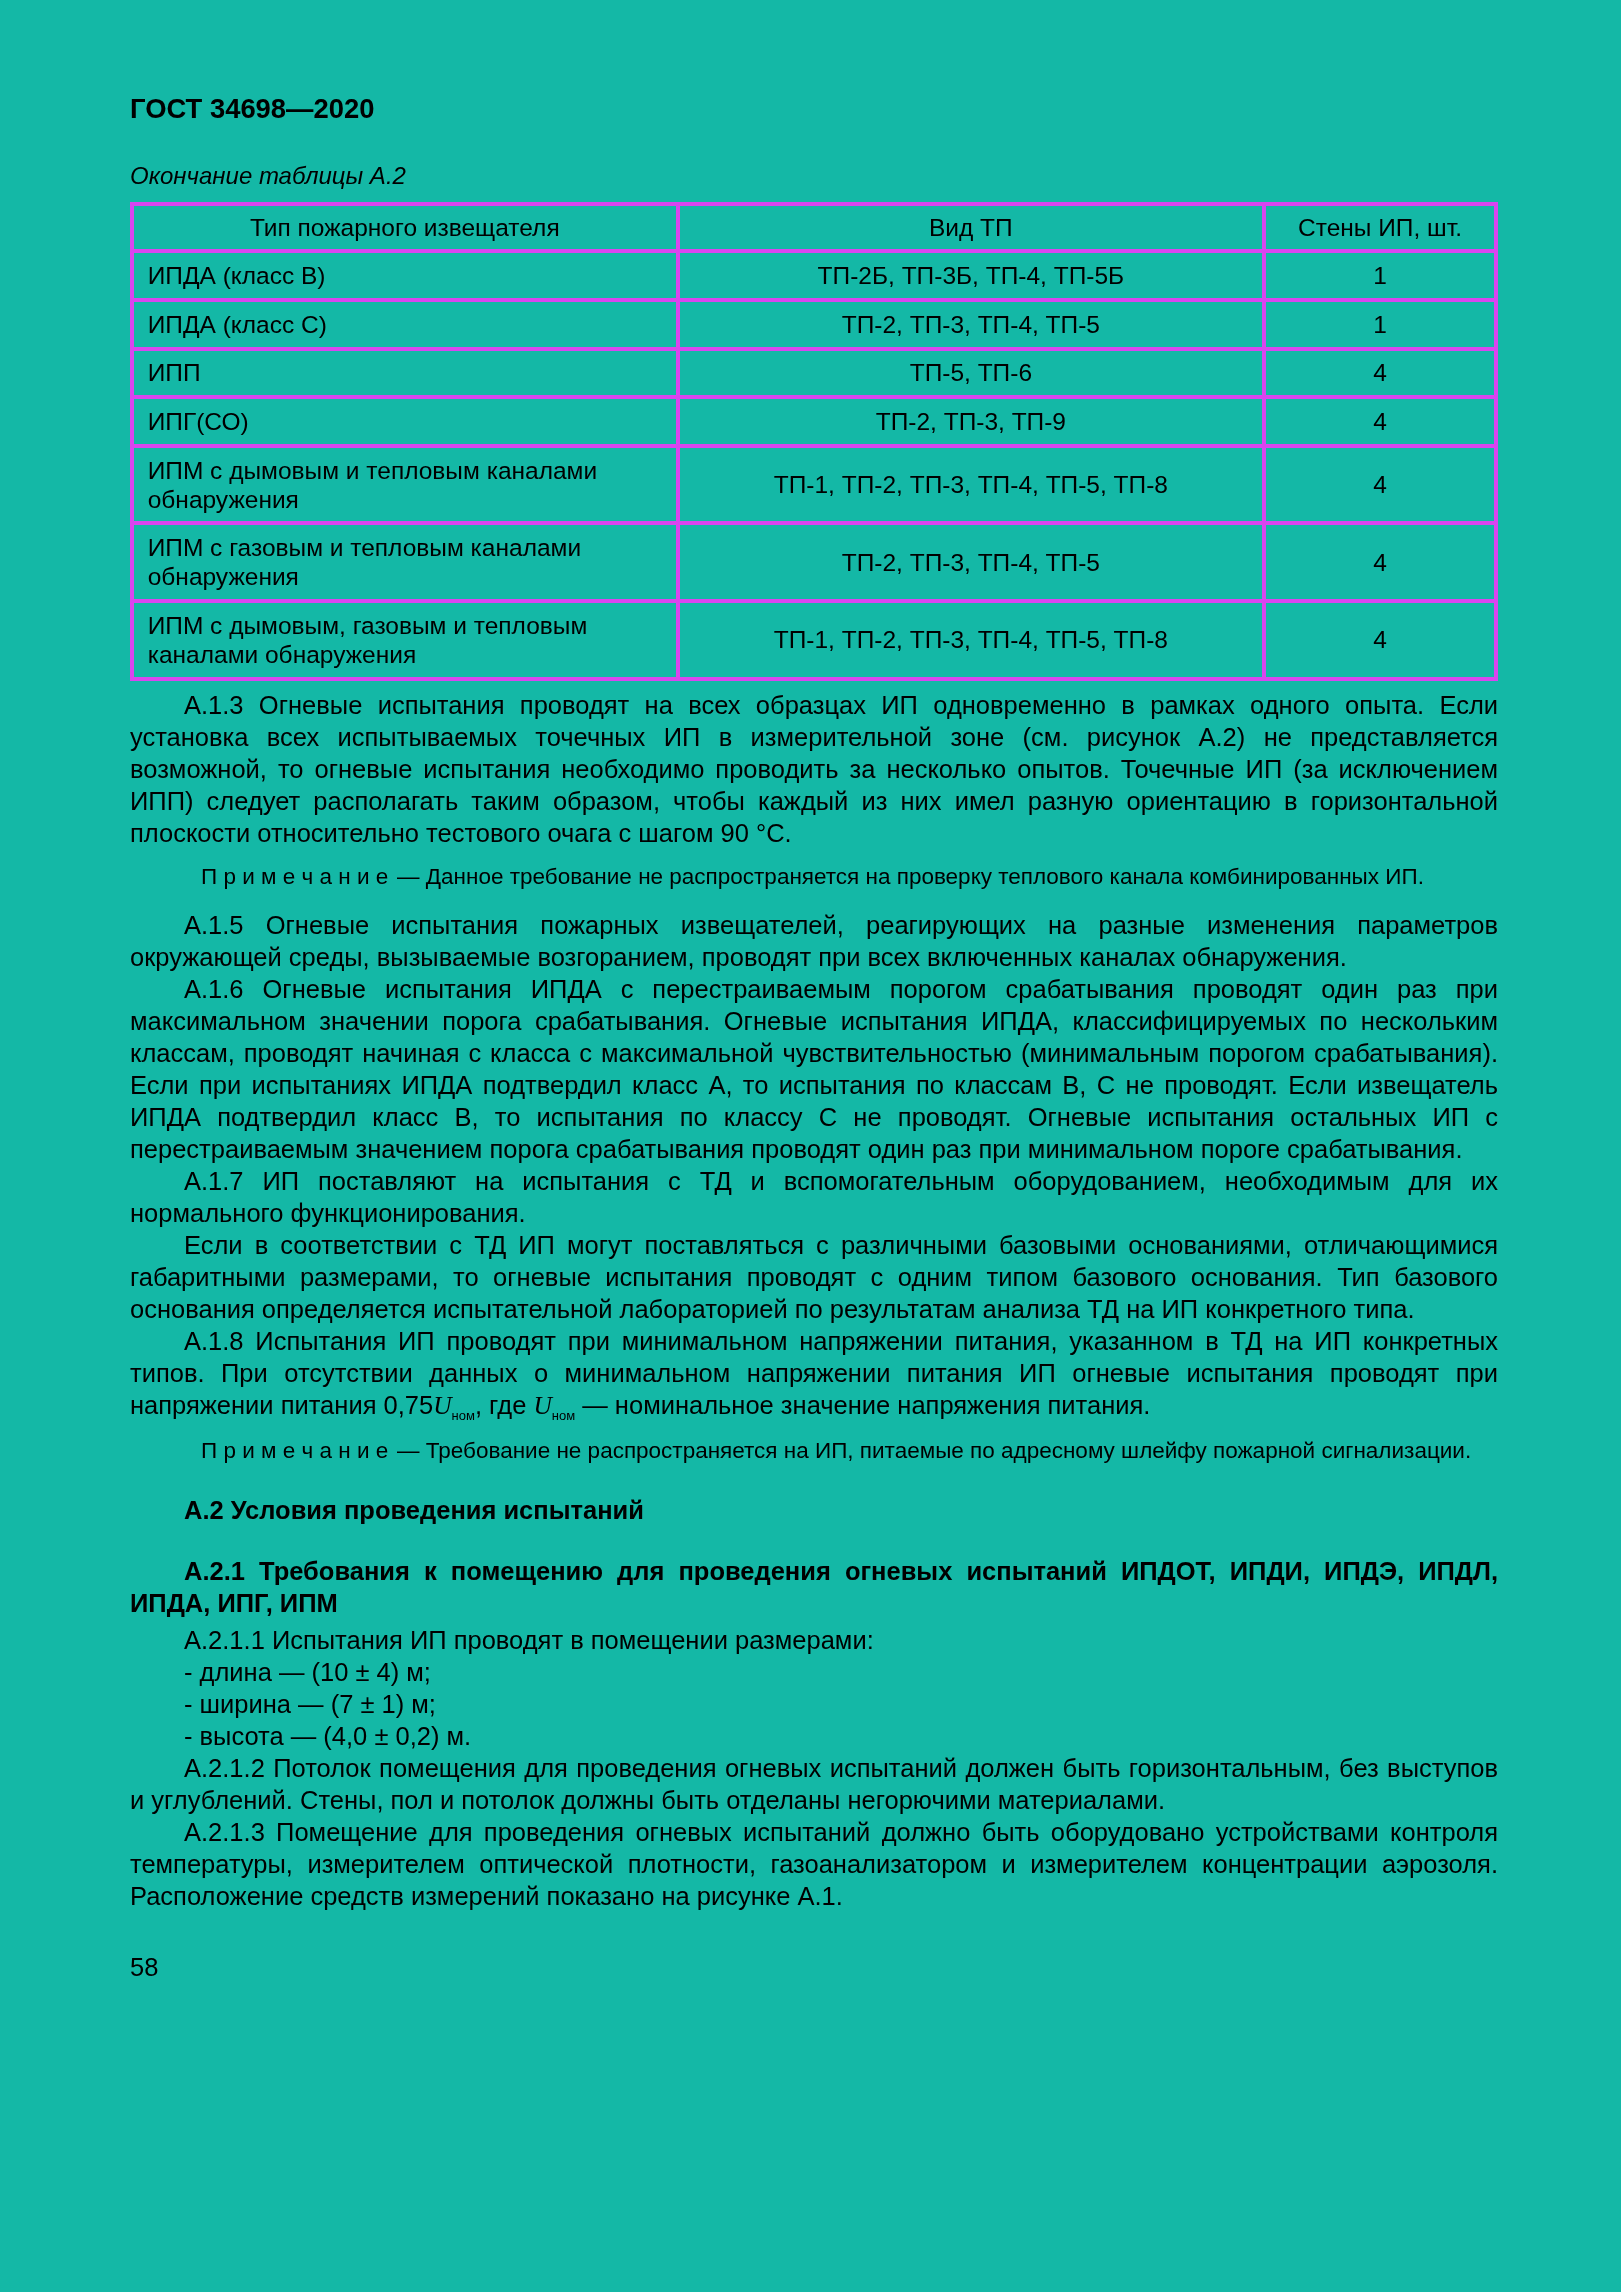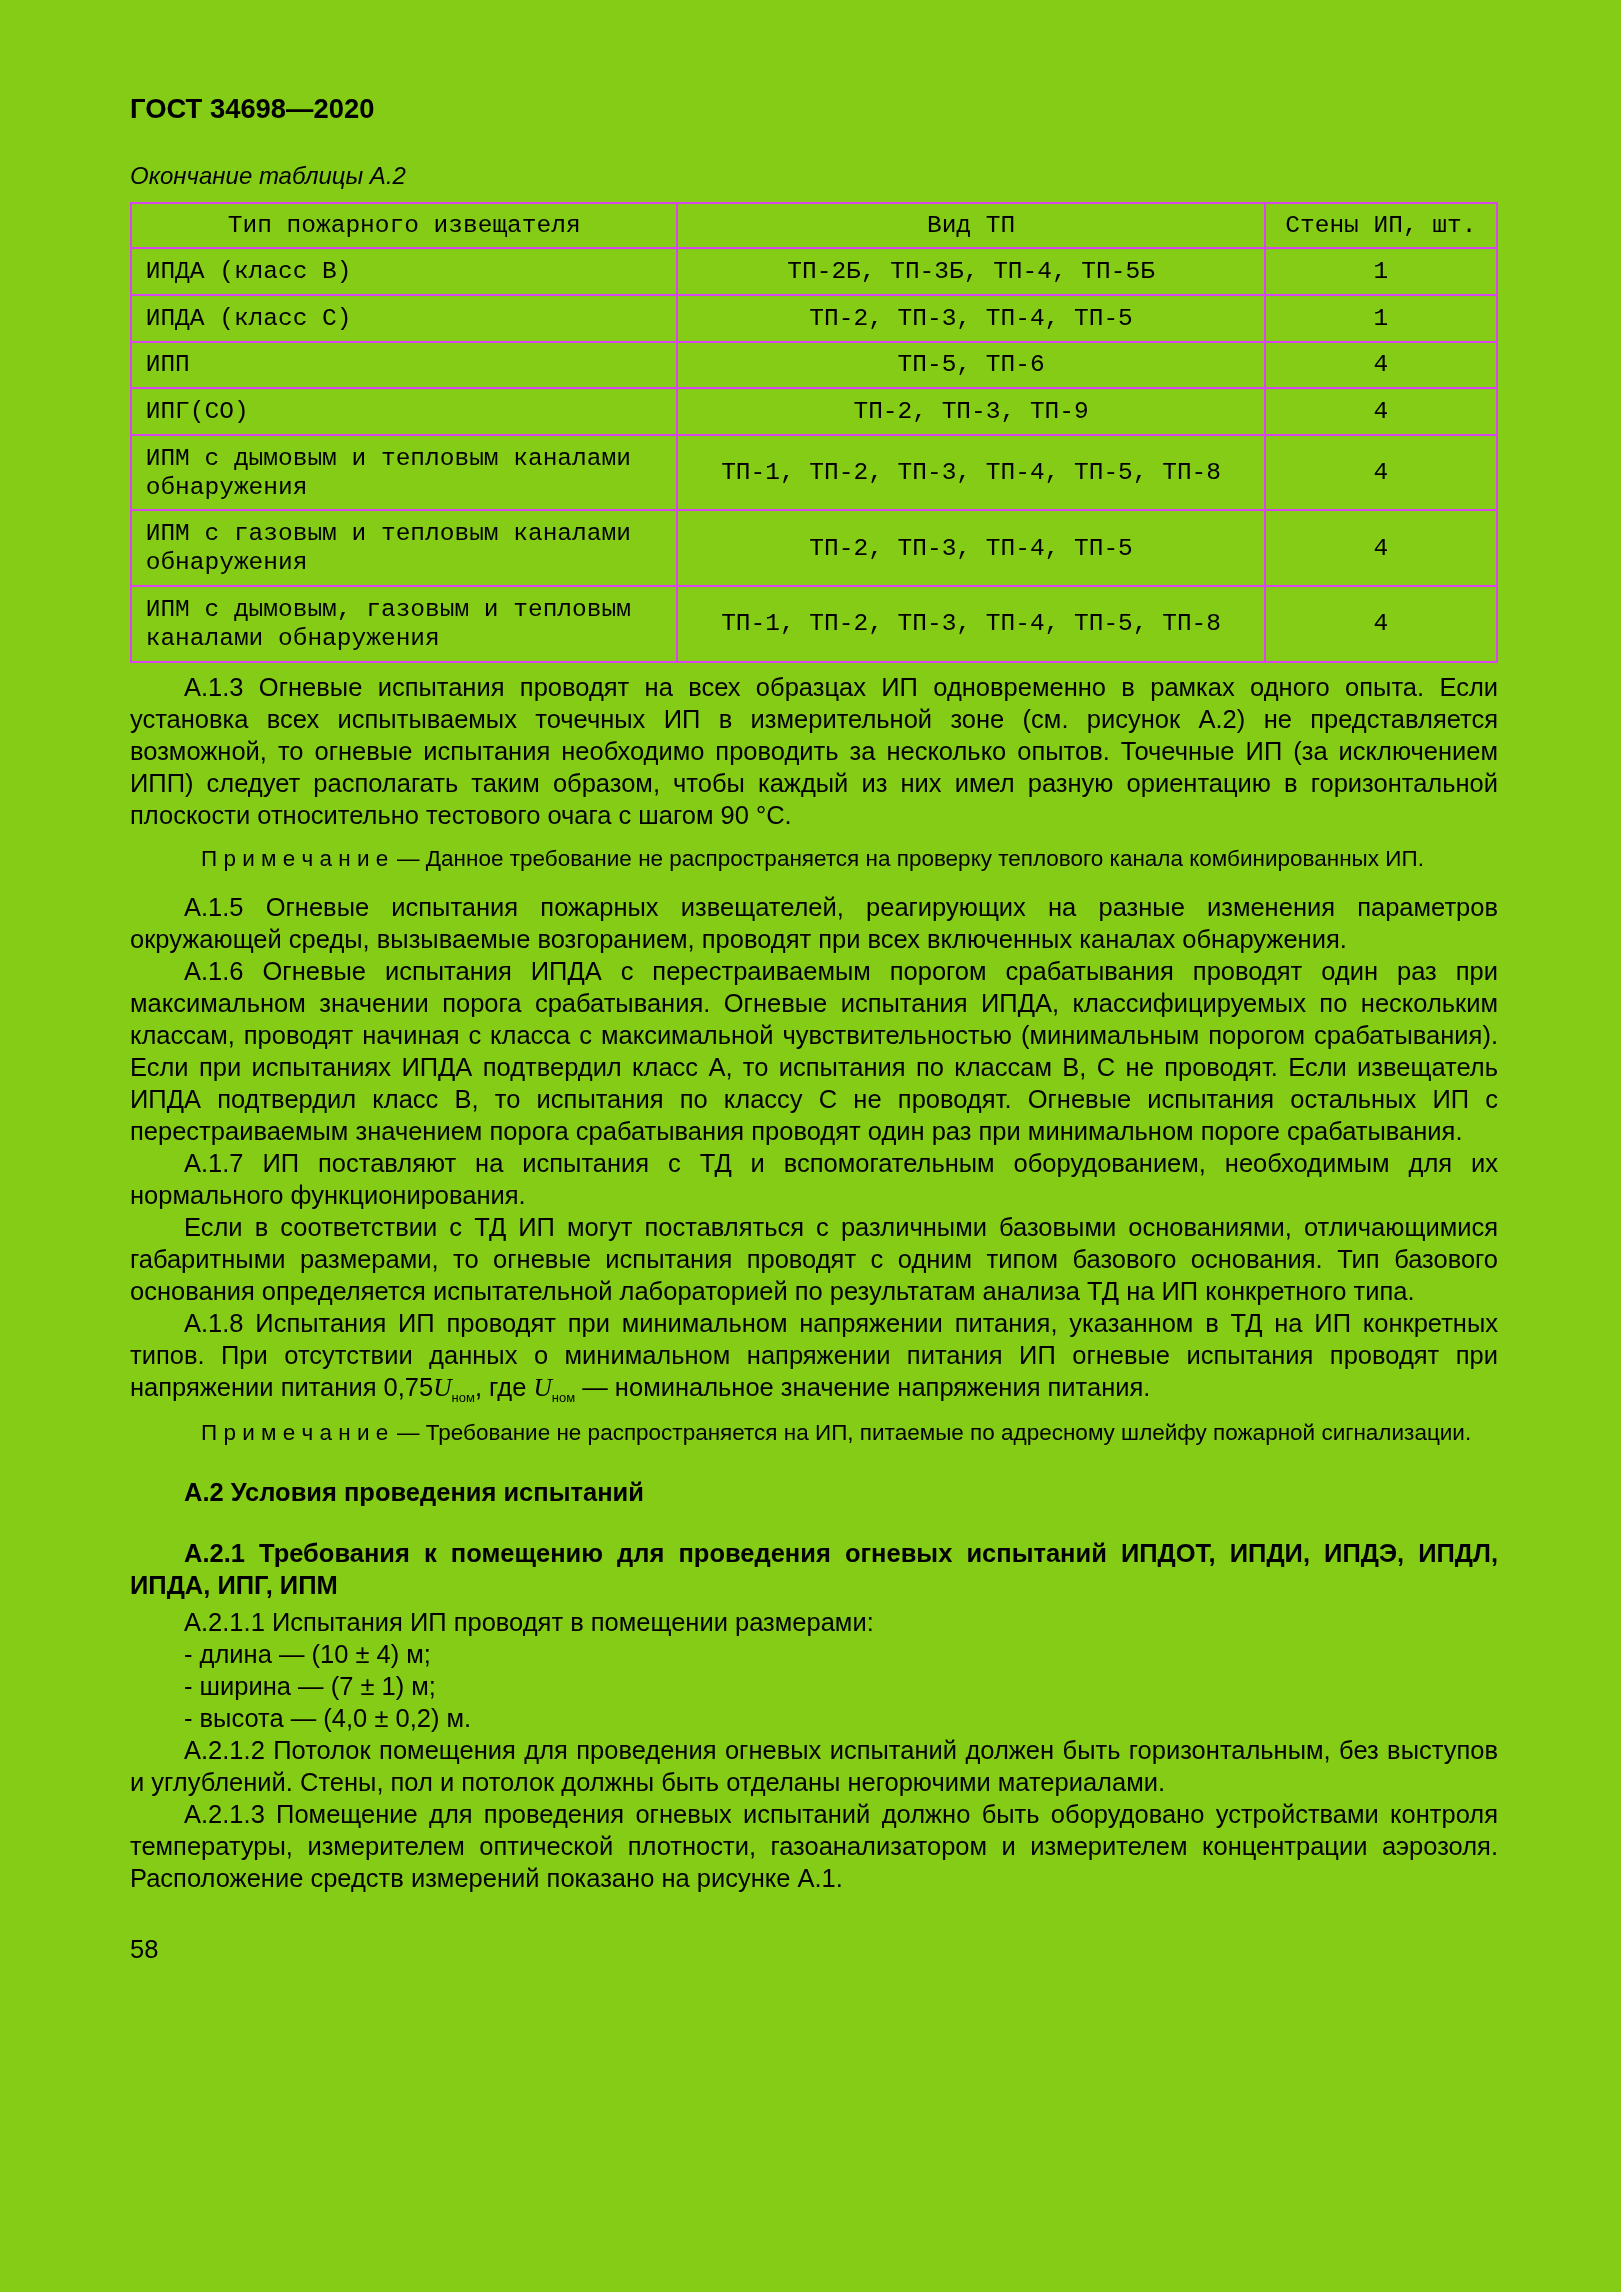--- a/index.html
+++ b/index.html
@@ -13,7 +13,7 @@
   .page {
     position: absolute; top: 0; left: 0;
     width: 1621px; height: 2293px;
-    background: #84cc16;
+    background: #14b8a6;
     padding: 93px 123px 0 130px;
     overflow: hidden;
   }

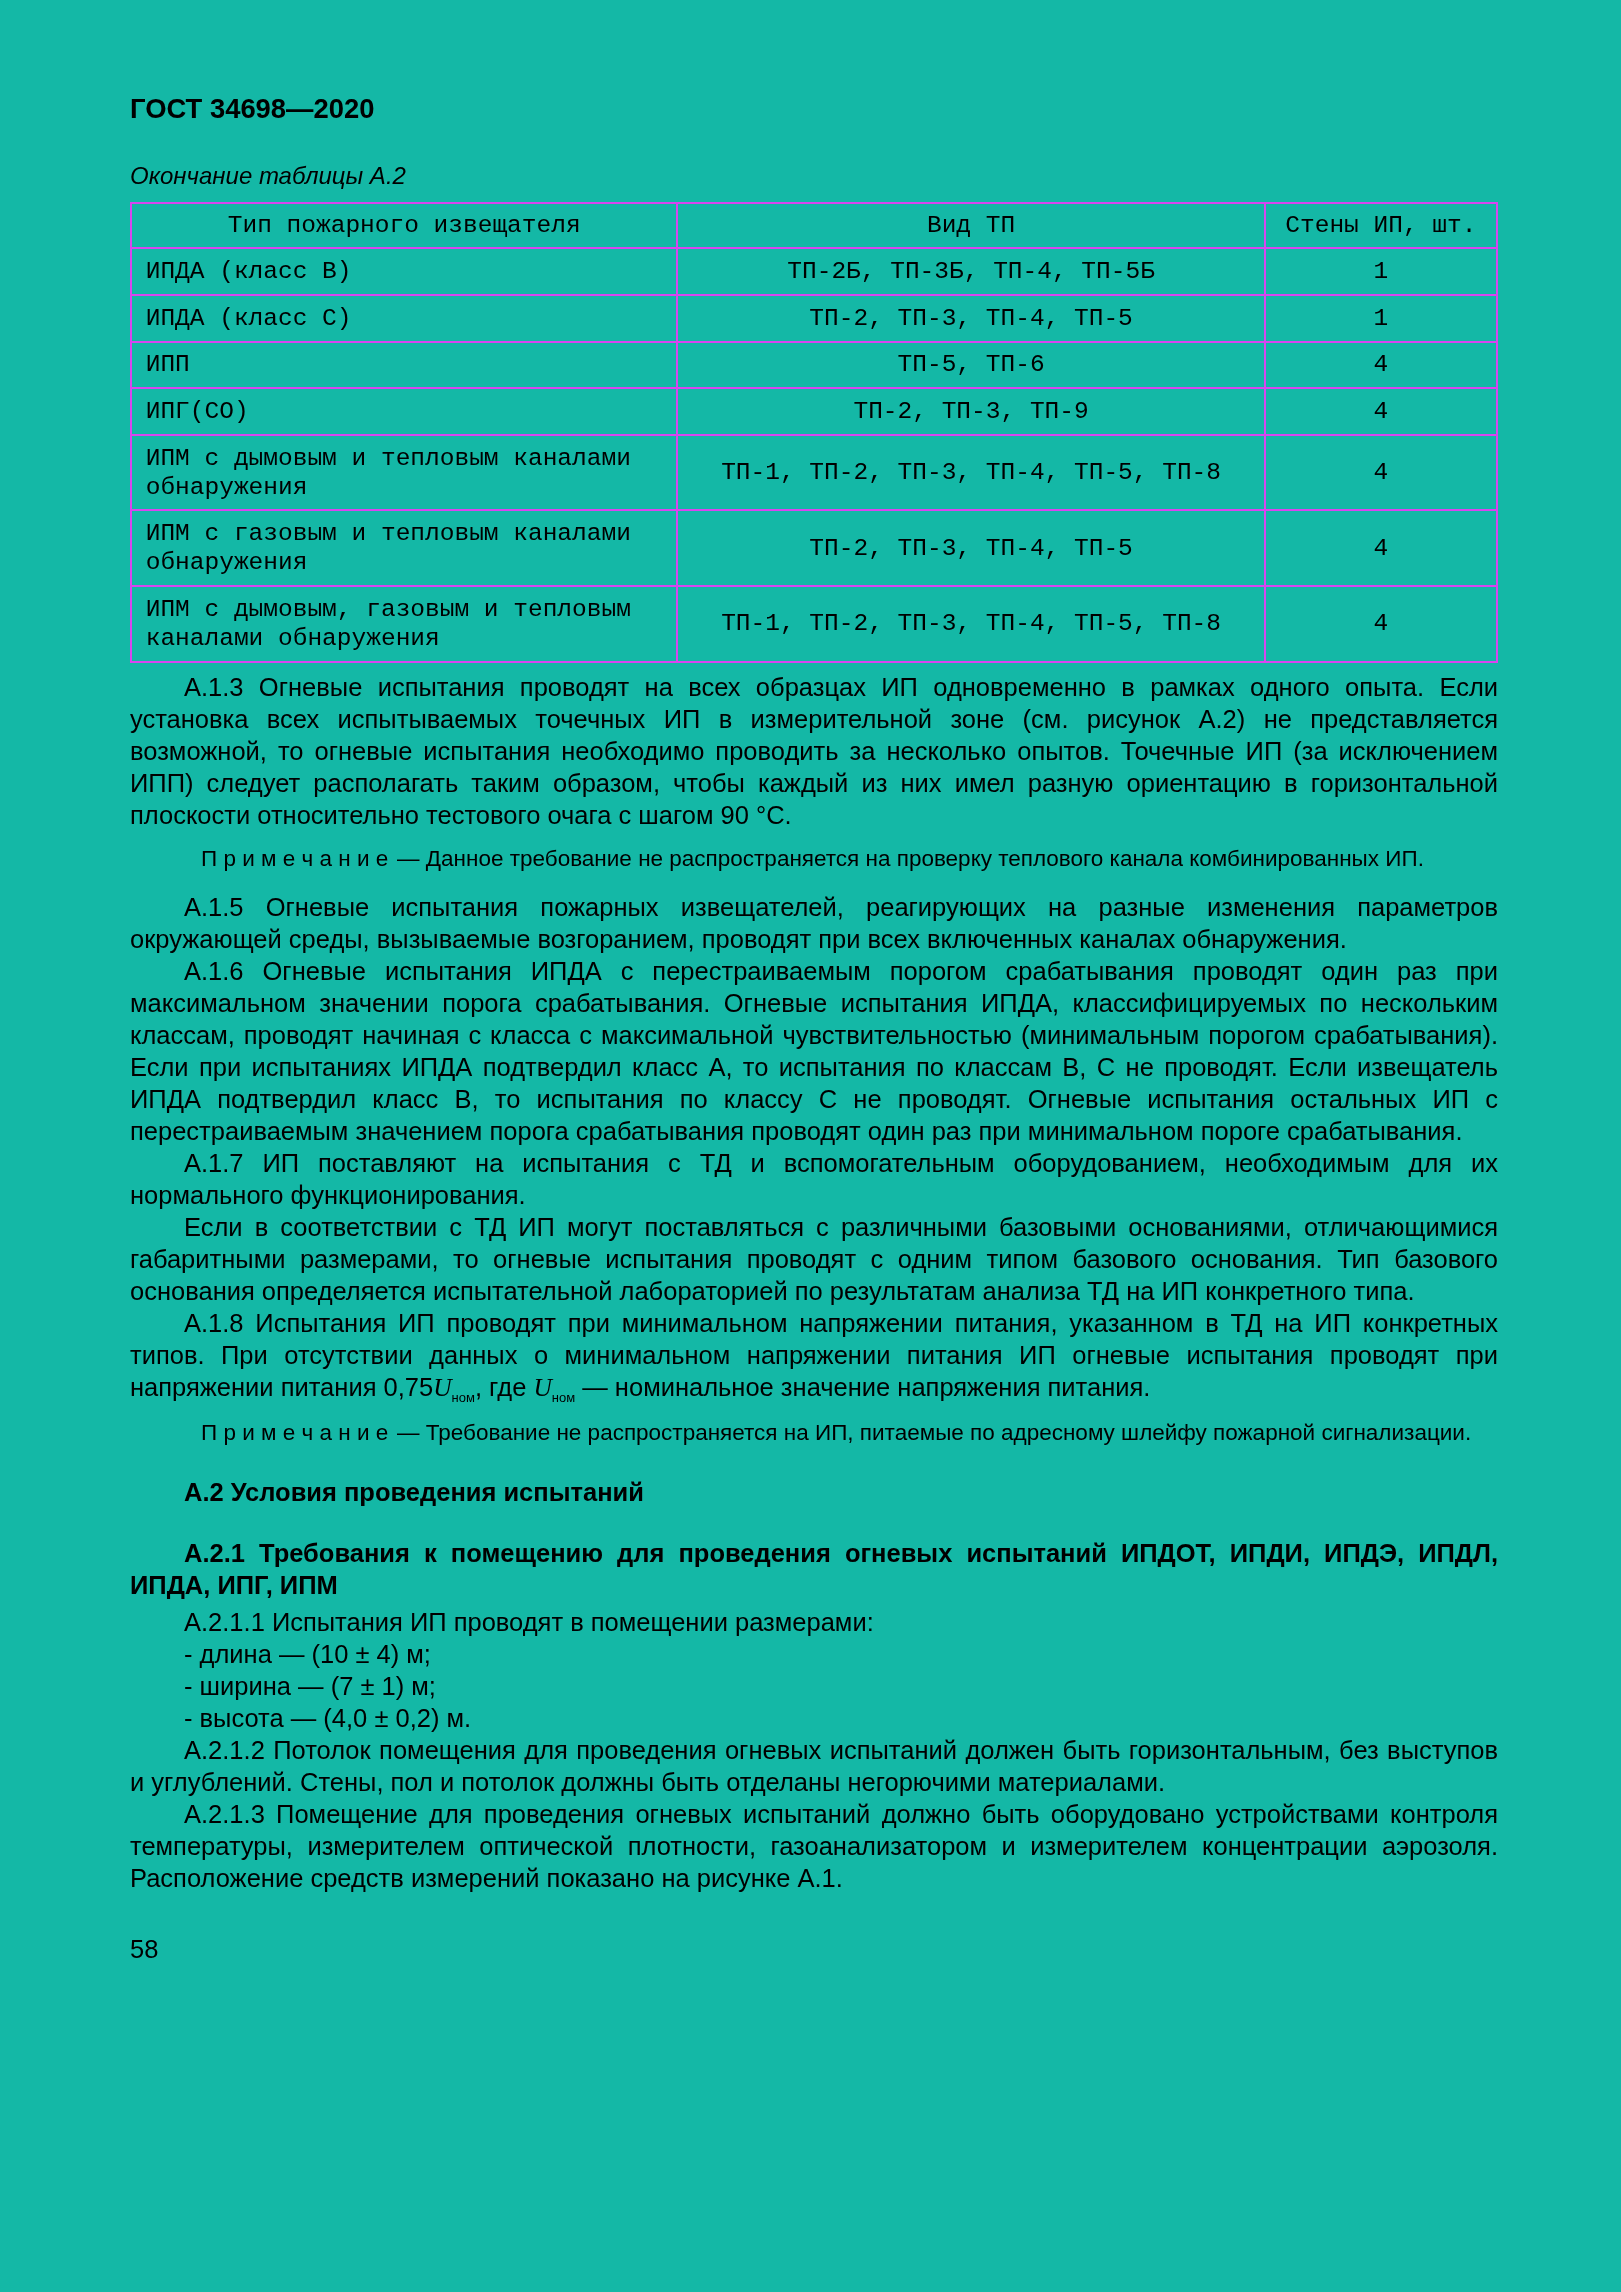--- a/index.html
+++ b/index.html
@@ -35,9 +35,8 @@
     font-size: 24.5px;
   }
   table.data-table th, table.data-table td {
-    border: 2px solid #d946ef;
+    border: 4px solid #d946ef;
     vertical-align: middle;
-    font-family: Liberation Mono, monospace;
   }
   table.data-table th {
     font-weight: normal;

